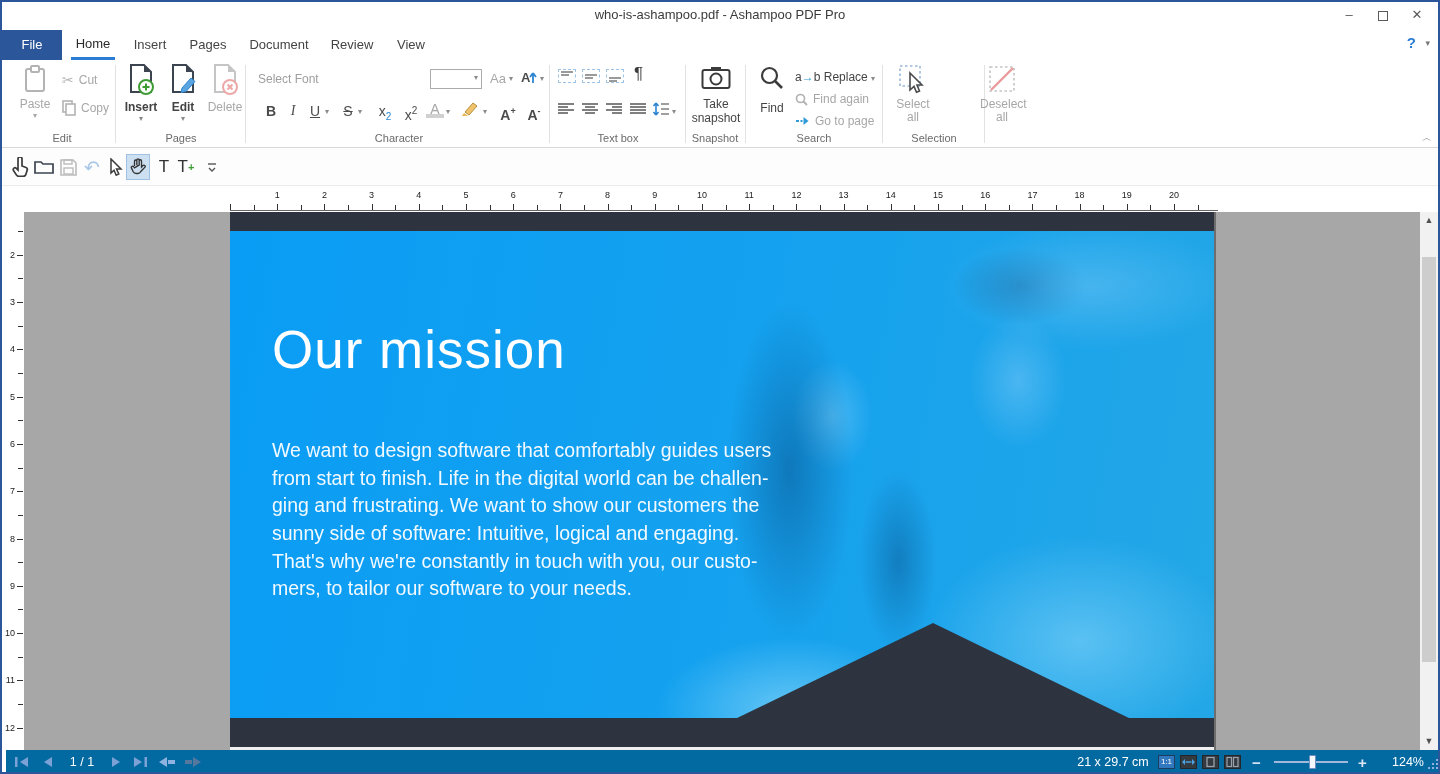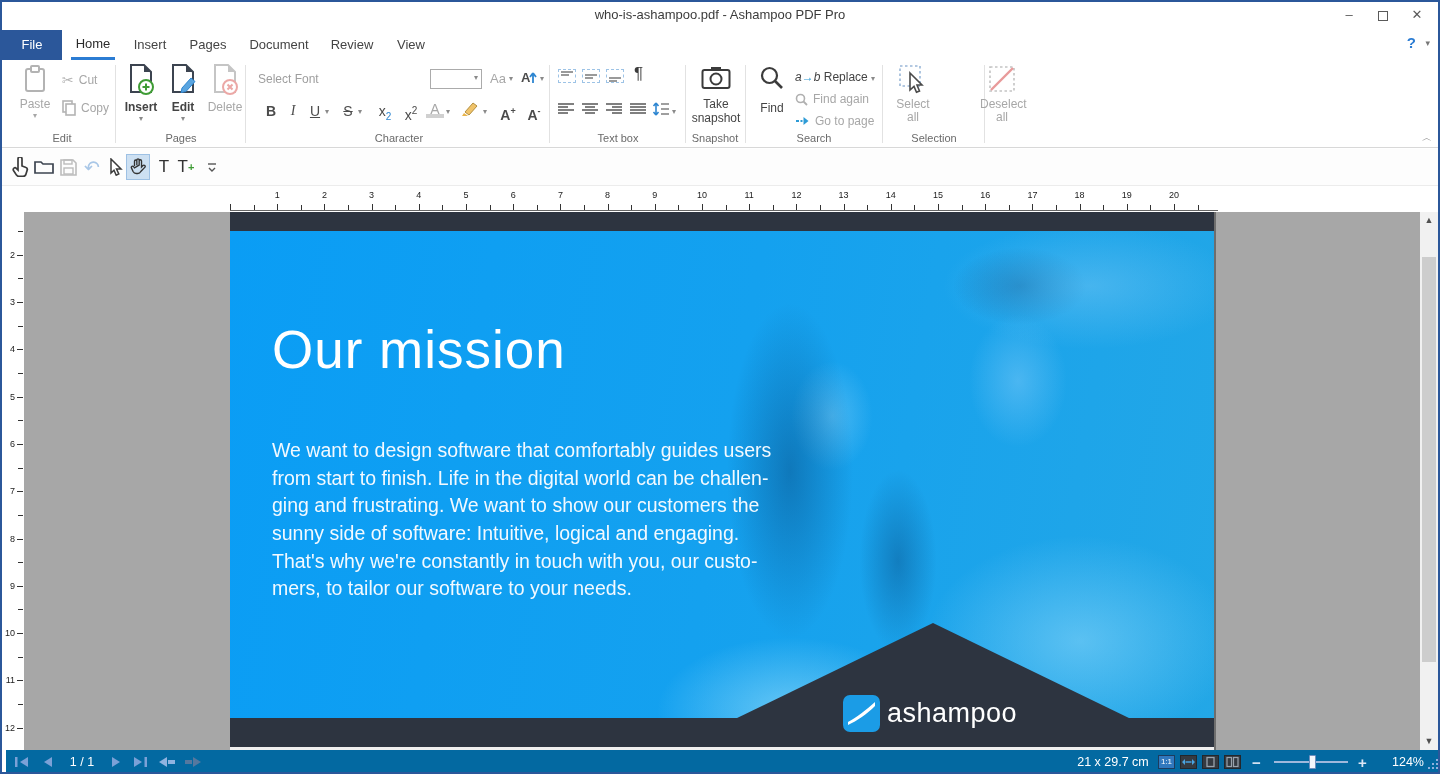--- a/index.html
+++ b/index.html
@@ -279,7 +279,7 @@
       <div class="btxt" style="margin-top:6px;">Find</div>
     </div>
     <div style="position:absolute;left:793px;top:10px;font-size:12px;color:#444;">
-      <span style="font-style:italic;"><span>a</span><span style="color:#2e9bd6;">→</span><span>b</span></span>
+      <span style=""><span>a</span><span style="color:#2e9bd6;">→</span><span>b</span></span>
       <span>Replace</span>
       <span class="caret">▾</span>
     </div>

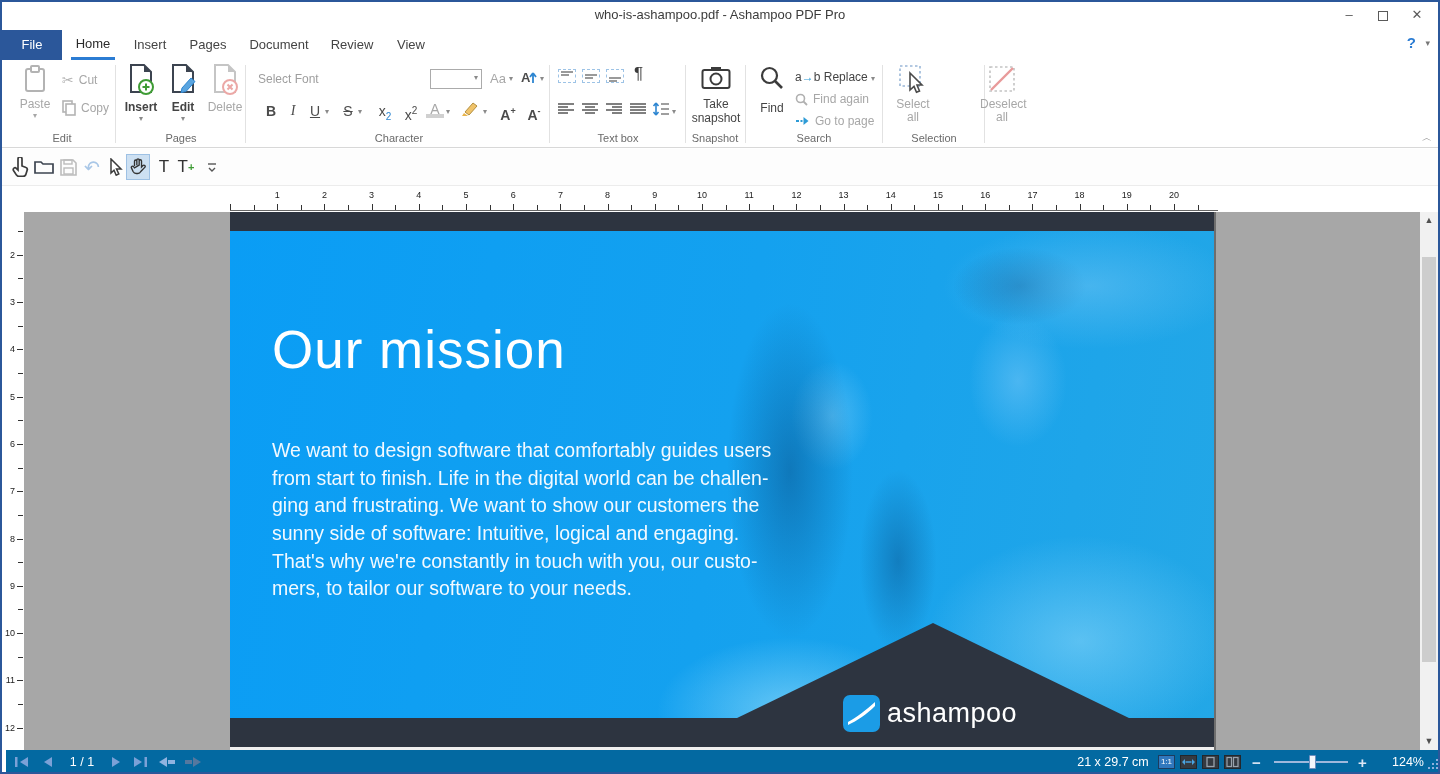--- a/index.html
+++ b/index.html
@@ -444,14 +444,6 @@
       </div>
       <div class="mountain"></div>
       <div class="band-bottom"></div>
-      <div class="logo">
-        <div class="logo-sq">
-          <svg width="37" height="37" viewBox="0 0 37 37">
-              <path d="M5 27 C 13 23, 23 15, 32 7 L32 11 C 24 19, 14 26, 5 30 Z" fill="#fff"></path>
-            </svg>
-        </div>
-        <div class="logo-text">ashampoo</div>
-      </div>
       <div class="page-edge"></div>
     </div>
     <div class="vruler">

